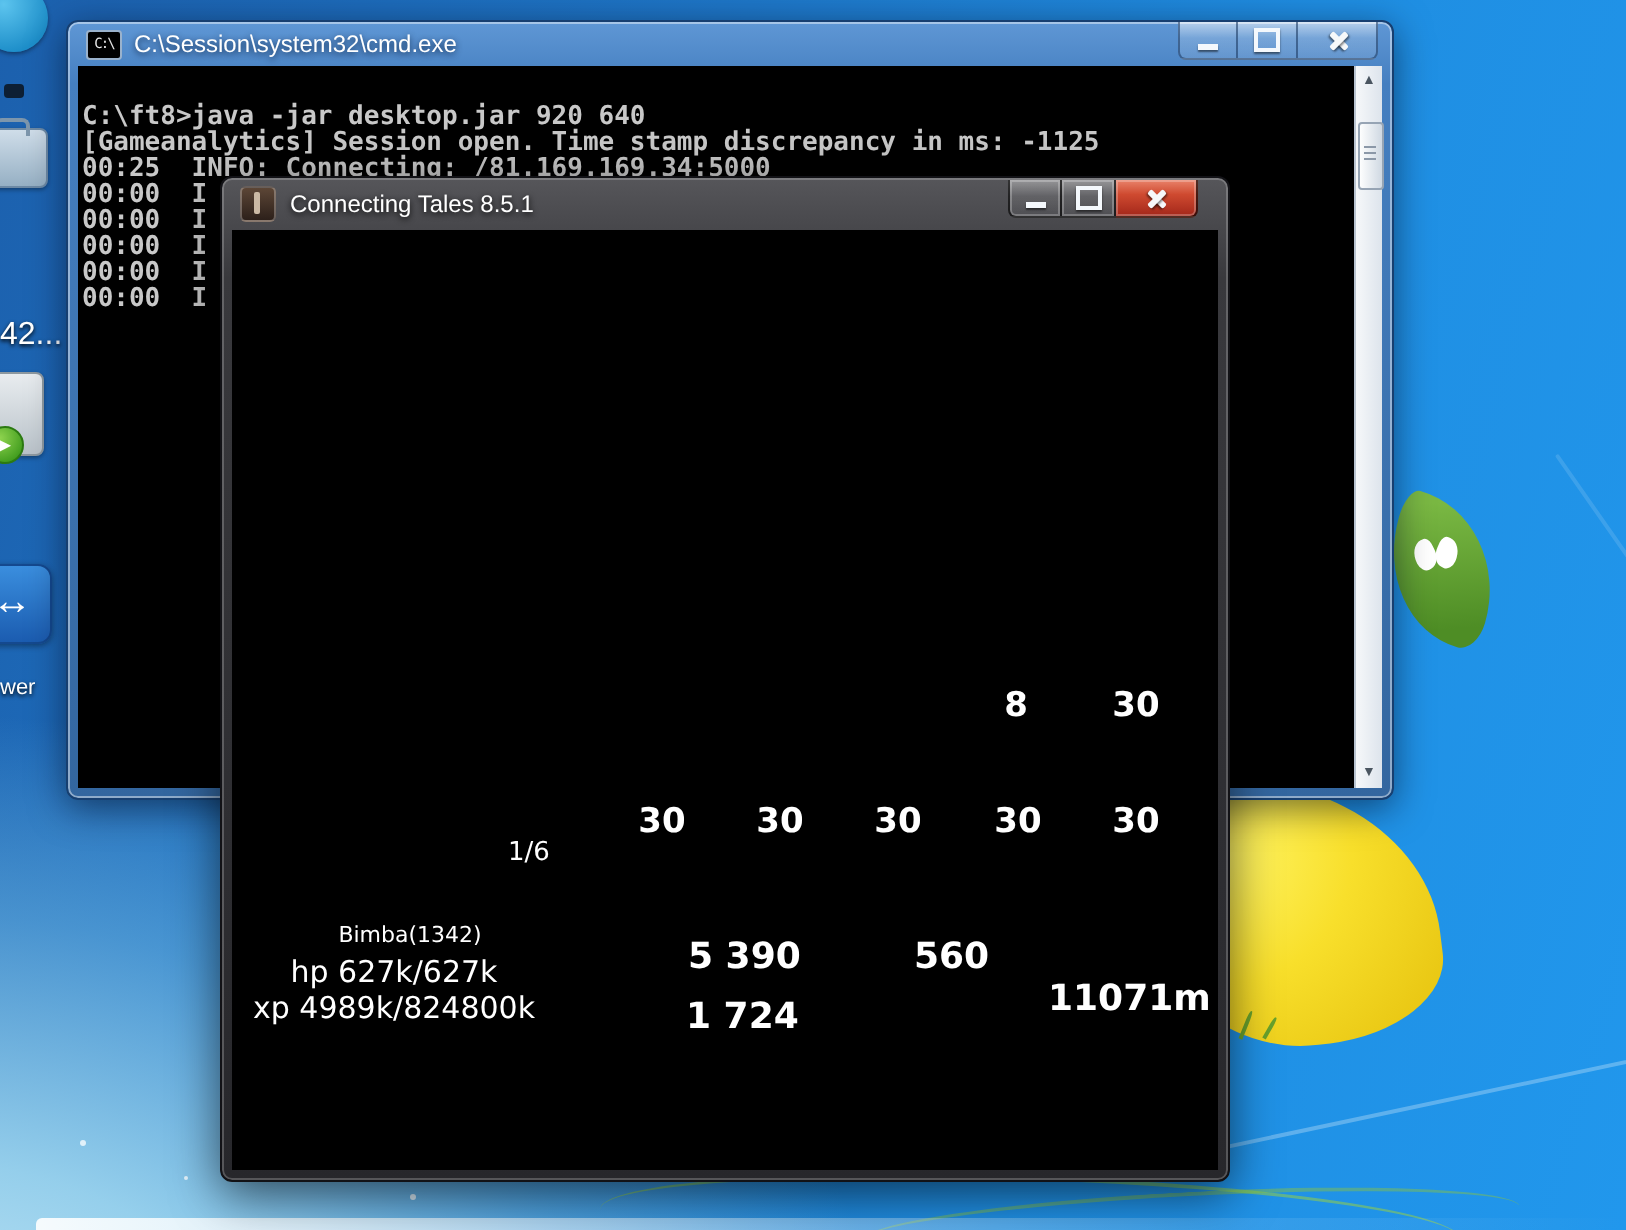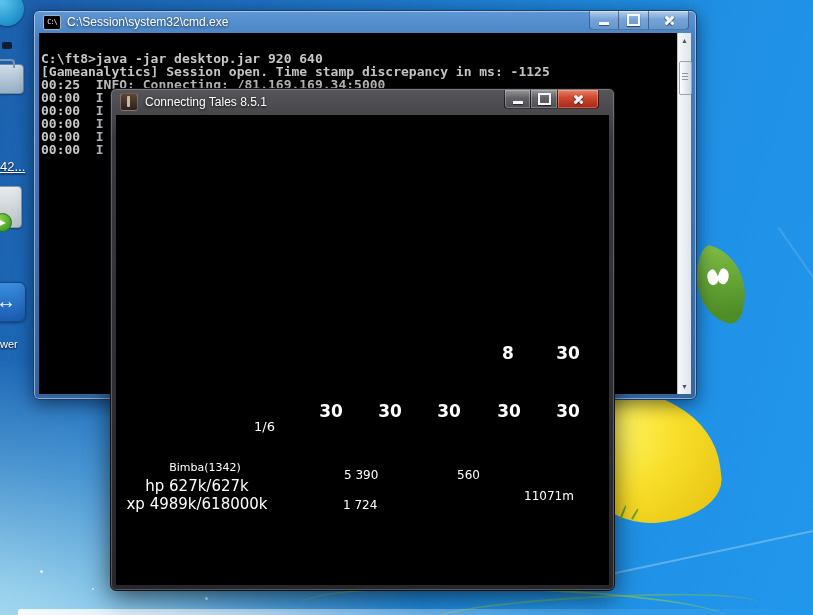--- a/index.html
+++ b/index.html
@@ -53,7 +53,7 @@
     background:linear-gradient(#cfdde9,#96b0c4);border:1px solid #6d8aa5;box-shadow:0 1px 2px rgba(0,0,0,.35);}
   .icon-briefcase::before{content:"";position:absolute;left:10px;top:-6px;width:14px;height:7px;
     border:2px solid #7d96ac;border-bottom:none;border-radius:4px 4px 0 0;}
-  .icon-file-label{left:0;top:159px;color:#fff;font-size:13px;text-shadow:0 1px 2px #000;position:absolute;text-decoration:underline;}
+  .icon-file-label{left:0;top:159px;color:#fff;font-size:16px;text-shadow:0 1px 2px #000;position:absolute;}
   .icon-installer{left:-14px;top:186px;width:34px;height:40px;border-radius:4px;
     background:linear-gradient(#e8ecef,#b9c2c9);border:1px solid #8d989f;box-shadow:0 1px 2px rgba(0,0,0,.35);}
   .installer-badge{position:absolute;left:6px;top:26px;width:17px;height:17px;border-radius:50%;

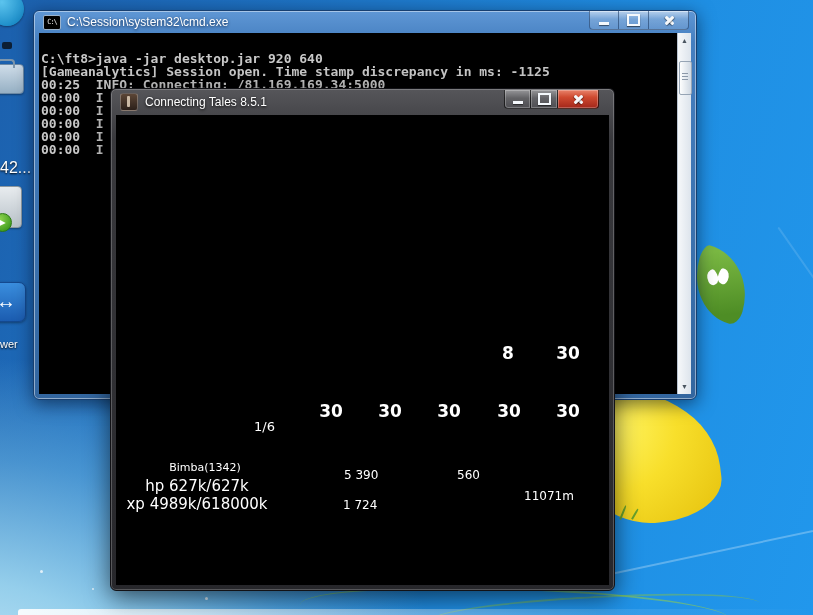--- a/index.html
+++ b/index.html
@@ -123,7 +123,7 @@
   .game-body{position:absolute;left:5px;top:26px;right:5px;bottom:5px;background:#000;overflow:hidden;
     font-family:"DejaVu Sans",sans-serif;color:#fff;}
   .hud{position:absolute;white-space:pre;}
-  .hud.num{font-weight:normal;font-size:12px;}
+  .hud.num{font-weight:bold;font-size:18px;}
   .hud.big{font-weight:bold;font-size:17px;}
   .cnum{transform:translateX(-50%);}
   .hud-8{left:392px;top:228px;}

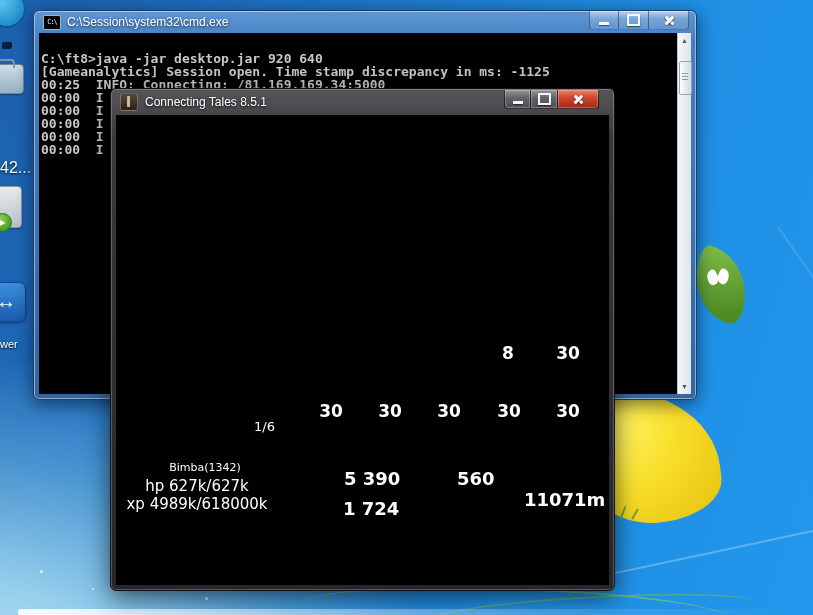--- a/index.html
+++ b/index.html
@@ -240,7 +240,7 @@
       <span class="hud hud-page">1/6</span>
       <span class="hud hud-player">Bimba(1342)</span>
       <span class="hud hud-hp">hp 627k/627k</span>
-      <span class="hud hud-xp">xp 4989k/618000k</span>
+      <span class="hud hud-xp">xp 4989k/824800k</span>
       <span class="hud num hud-a">5 390</span>
       <span class="hud num hud-b">560</span>
       <span class="hud num hud-c">1 724</span>

